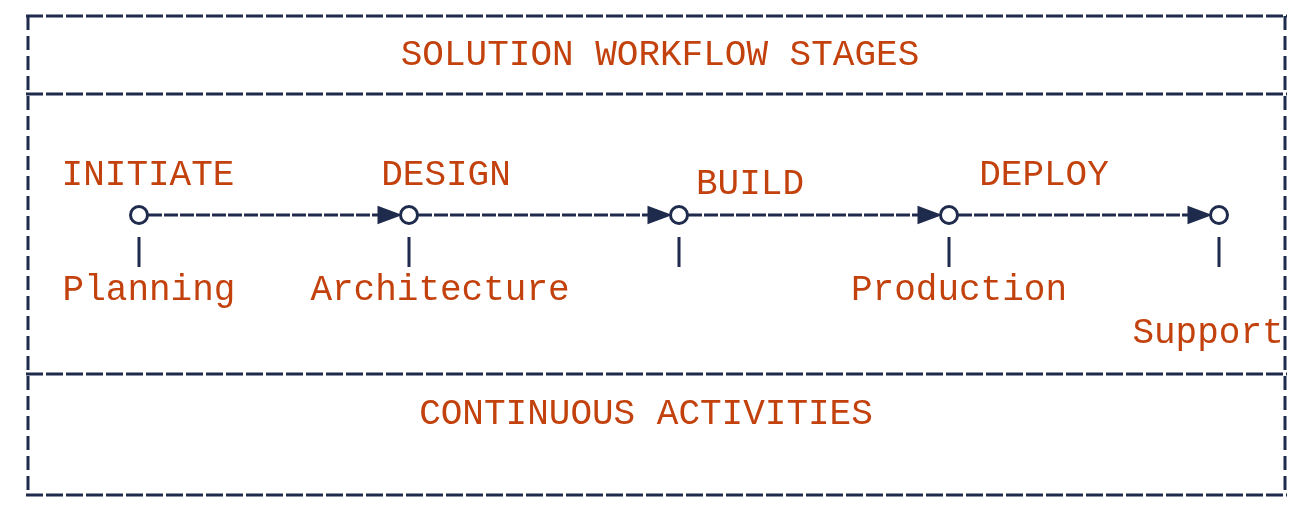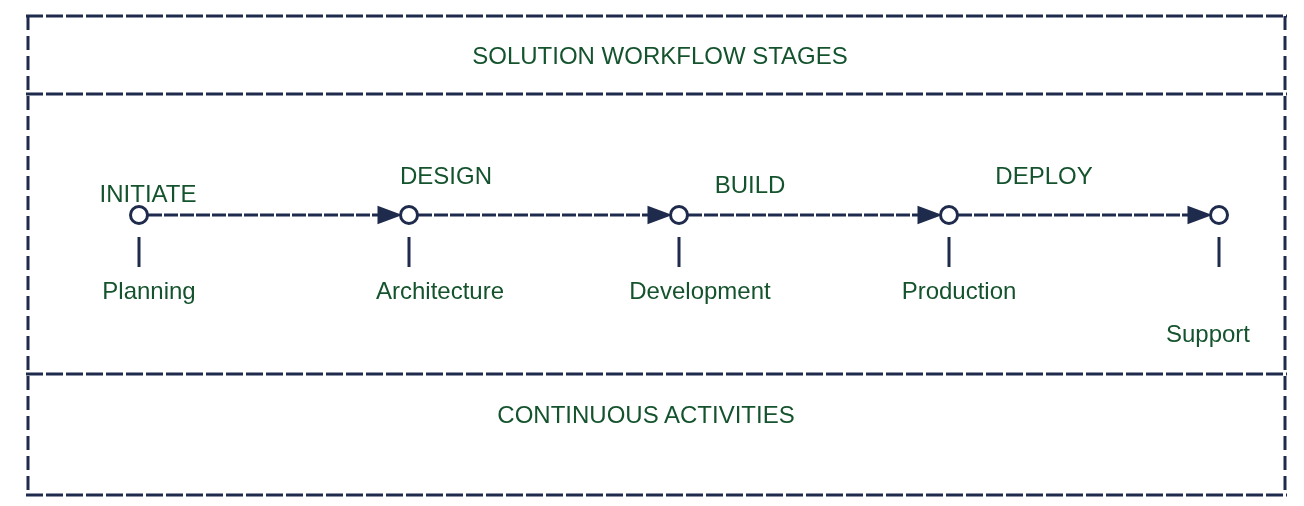--- a/index.html
+++ b/index.html
@@ -18,10 +18,10 @@
   .txt {
     position: absolute;
     transform: translateX(-50%);
-    font-family: Liberation Sans, sans-serif;
-    font-size: 24px;
+    font-family: Liberation Mono, monospace;
+    font-size: 36px;
     line-height: 32px;
-    color: #14532d;
+    color: #c2410c;
     white-space: pre;
   }
 </style>

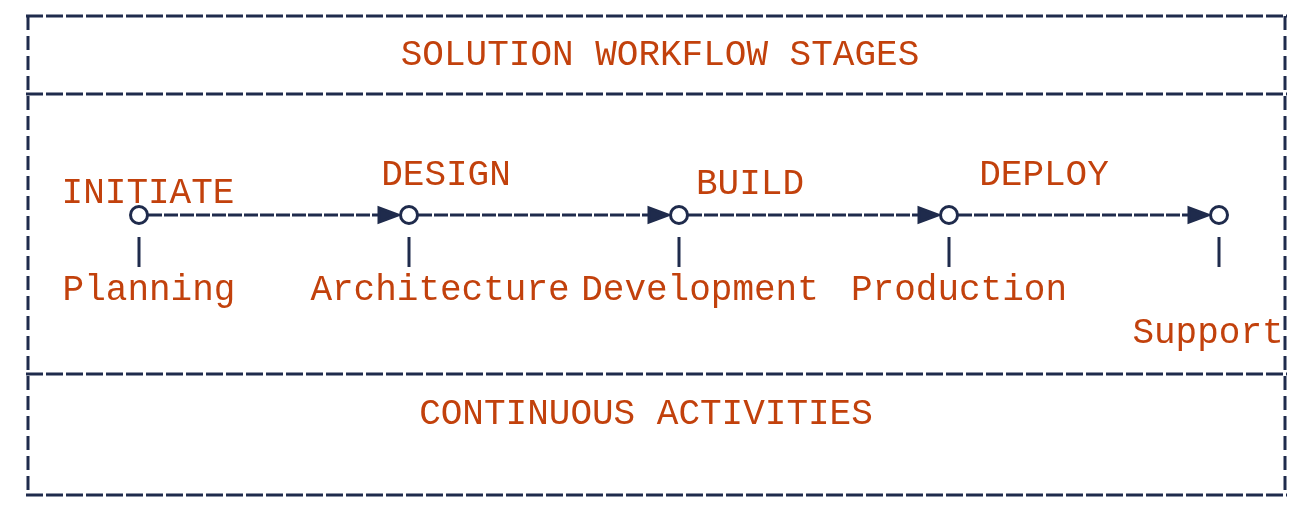--- a/index.html
+++ b/index.html
@@ -69,7 +69,7 @@
 
   <div class="txt" style="left:660px; top:40px;">SOLUTION WORKFLOW STAGES</div>
 
-  <div class="txt" style="left:148px;  top:160px;margin-top:18px;">INITIATE</div>
+  <div class="txt" style="left:148px;  top:160px;">INITIATE</div>
   <div class="txt" style="left:446px;  top:160px;">DESIGN</div>
   <div class="txt" style="left:750px;  top:160px;margin-top:9px;">BUILD</div>
   <div class="txt" style="left:1044px; top:160px;">DEPLOY</div>

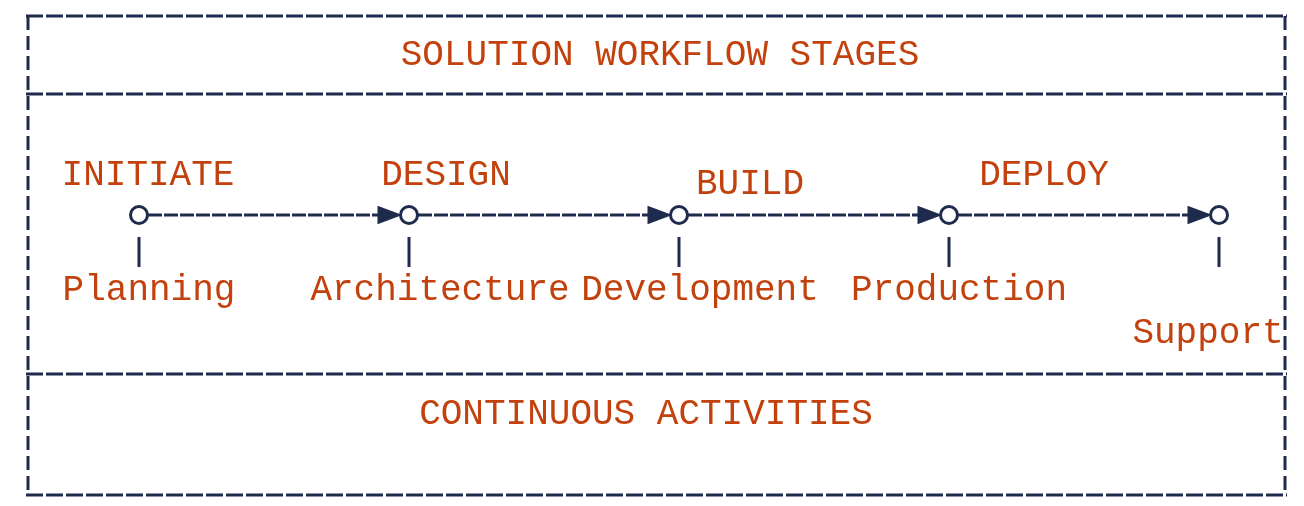--- a/index.html
+++ b/index.html
@@ -76,7 +76,6 @@
 
   <div class="txt" style="left:440px;  top:275px;">Architecture</div>
   <div class="txt" style="left:149px;  top:275px;">Planning</div>
-  <div class="txt" style="left:700px;  top:275px;">Development</div>
   <div class="txt" style="left:959px;  top:275px;">Production</div>
   <div class="txt" style="left:1208px; top:275px;margin-top:43px;">Support</div>
 

